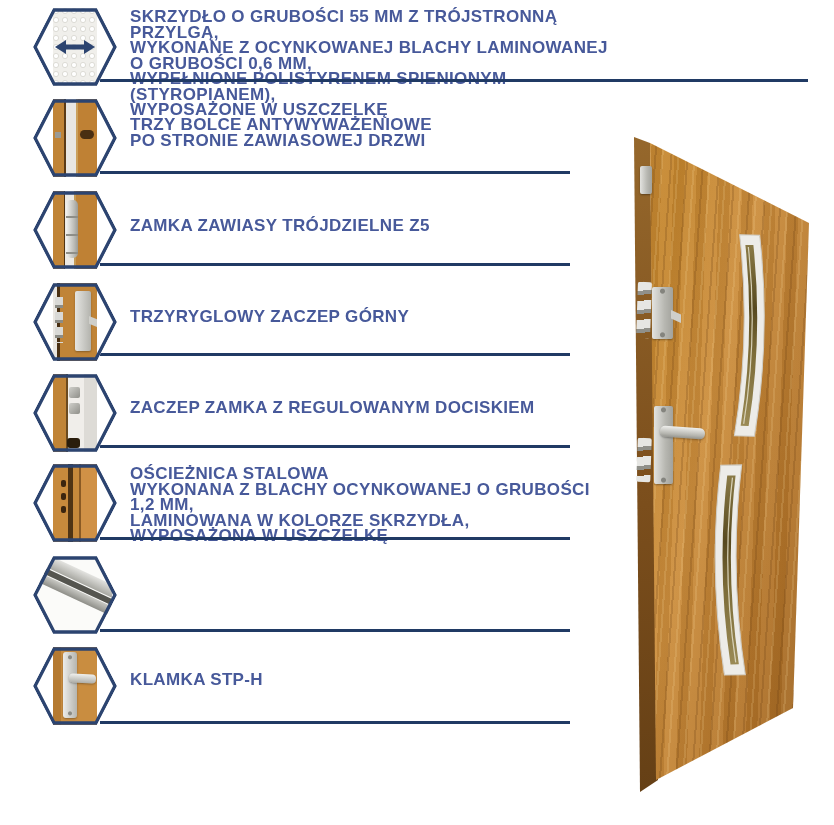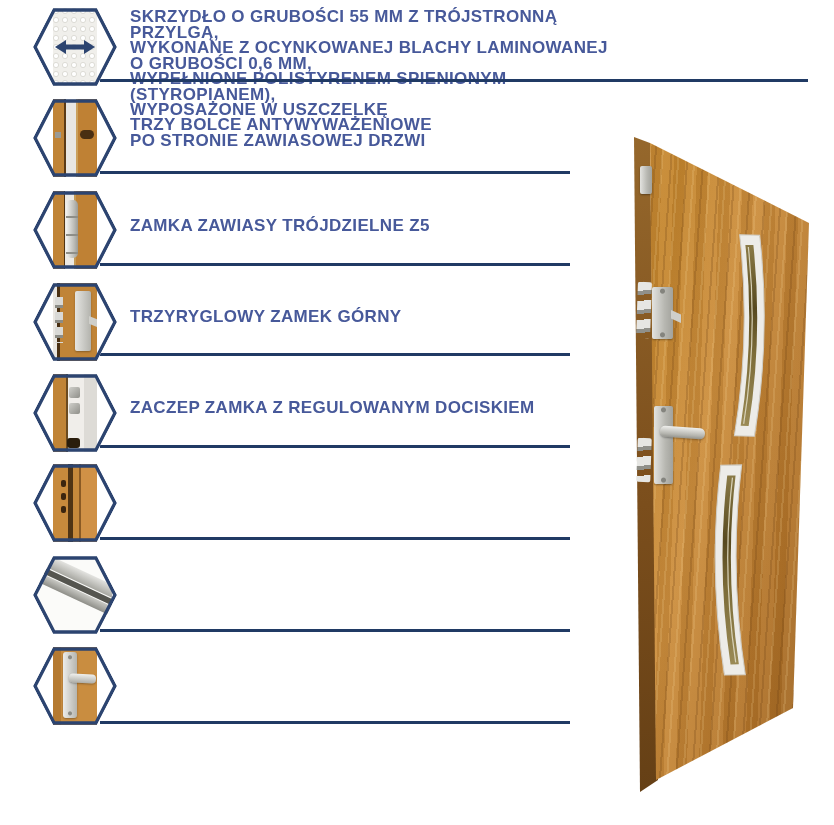--- a/index.html
+++ b/index.html
@@ -173,7 +173,7 @@
       <polygon points="2,39 21,2 63,2 82,39 63,76 21,76" fill="none" stroke="#2c4470" stroke-width="3.5"></polygon>
     </svg>
   </div>
-  <div class="ftext tx4">TRZYRYGLOWY ZAMEK GÓRNY</div>
+  <div class="ftext tx4">TRZYRYGLOWY ZACZEP GÓRNY</div>
   <div class="sep sp4"></div>
 
   <div class="hex hx5">

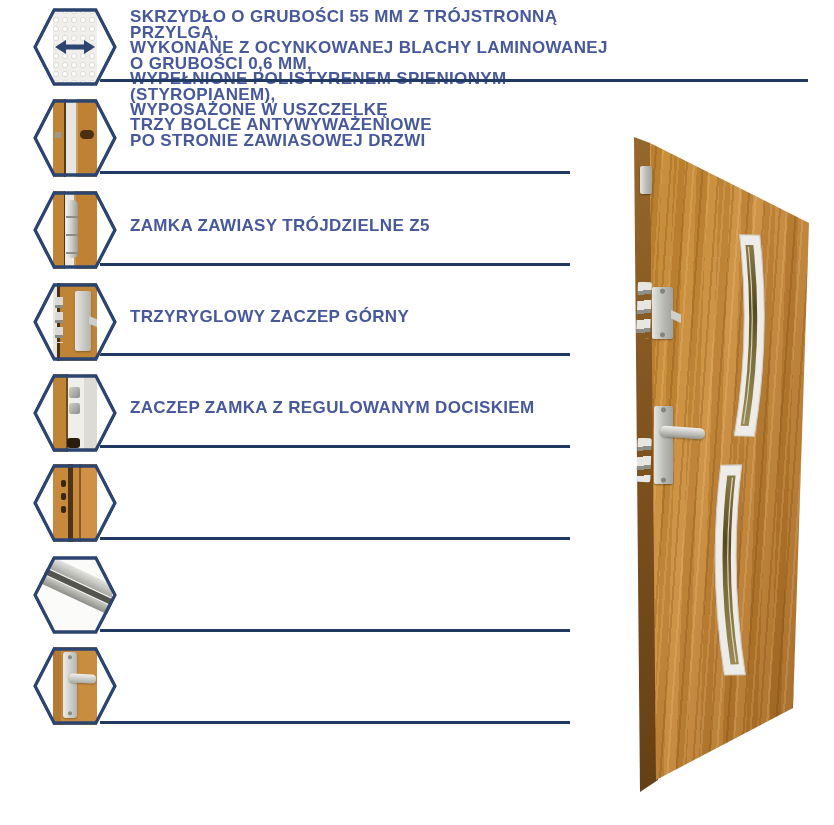--- a/index.html
+++ b/index.html
@@ -199,6 +199,10 @@
       <polygon points="2,39 21,2 63,2 82,39 63,76 21,76" fill="none" stroke="#2c4470" stroke-width="3.5"></polygon>
     </svg>
   </div>
+  <div class="ftext tx6">OŚCIEŻNICA STALOWA
+WYKONANA Z BLACHY OCYNKOWANEJ O GRUBOŚCI 1,2 MM,
+LAMINOWANA W KOLORZE SKRZYDŁA,
+WYPOSAŻONA W USZCZELKĘ</div>
   <div class="sep sp6"></div>
 
   <div class="hex hx7">

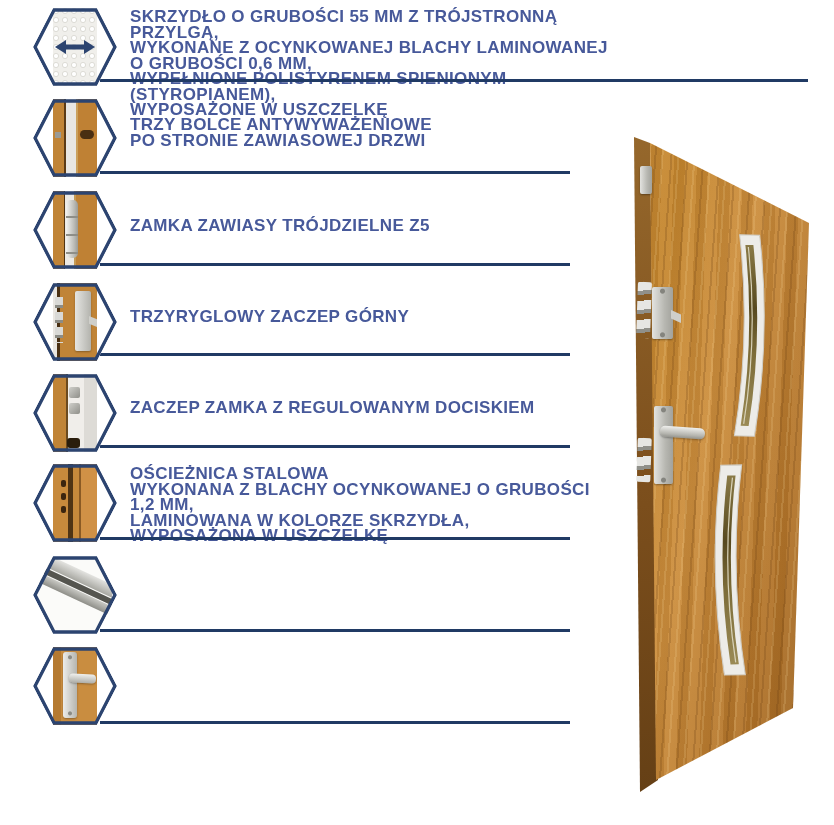--- a/index.html
+++ b/index.html
@@ -228,6 +228,7 @@
       <polygon points="2,39 21,2 63,2 82,39 63,76 21,76" fill="none" stroke="#2c4470" stroke-width="3.5"></polygon>
     </svg>
   </div>
+  <div class="ftext tx8">KLAMKA STP-H</div>
   <div class="sep sp8"></div>
 
   <div class="door-wrap">

